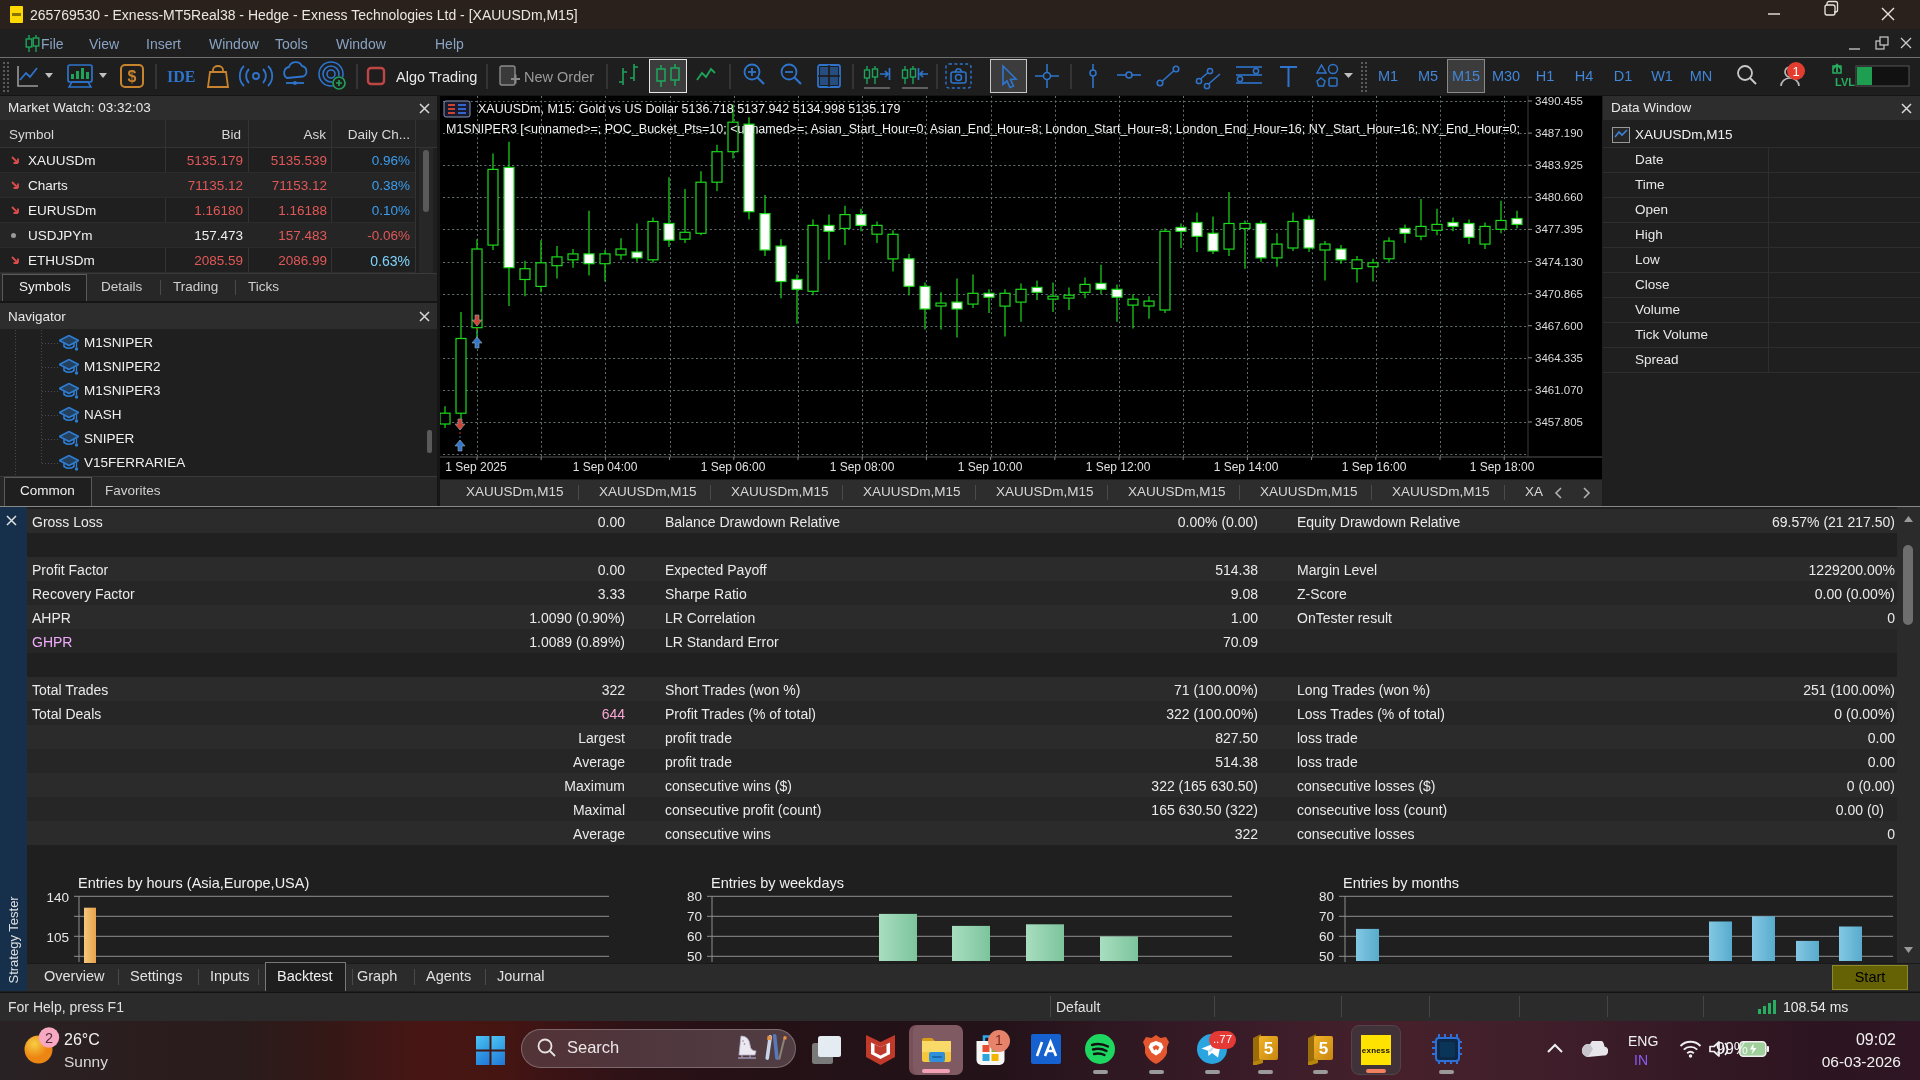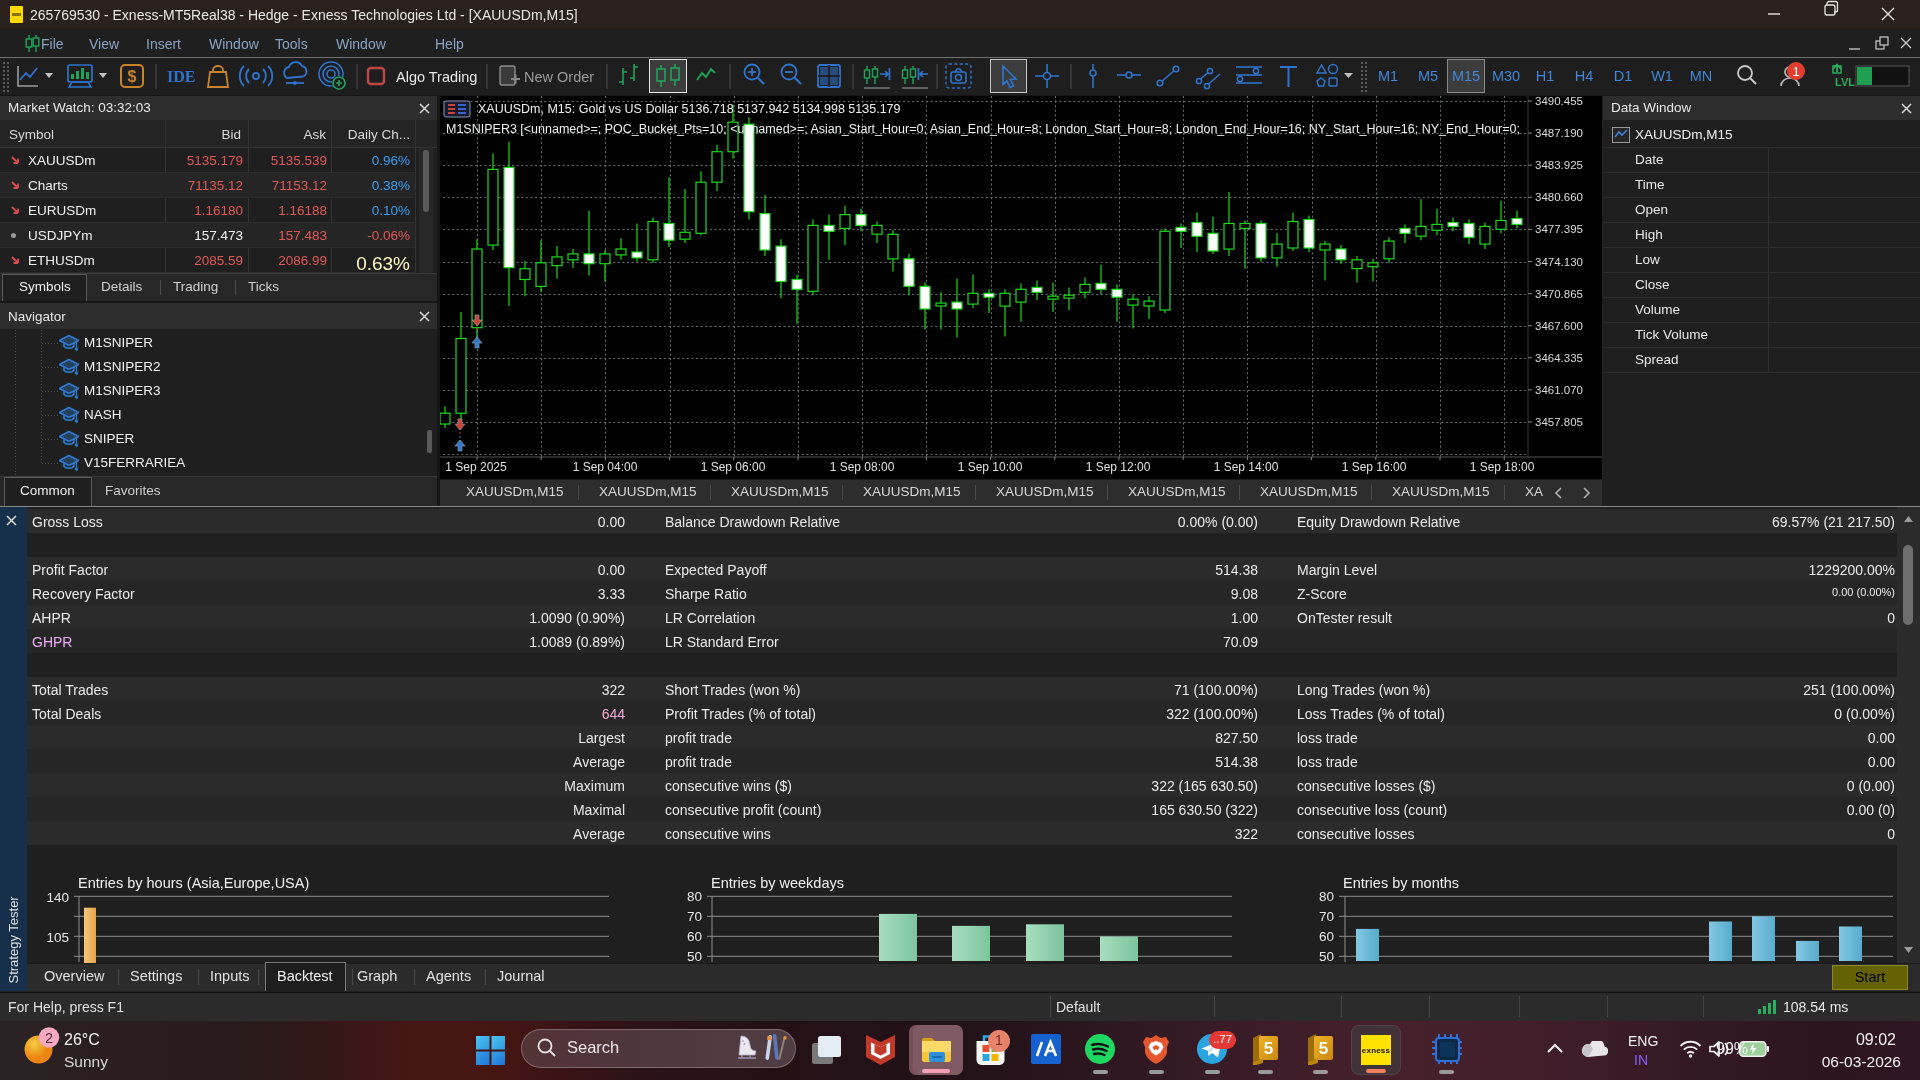--- a/index.html
+++ b/index.html
@@ -255,7 +255,7 @@
 <div class="txt" style="left:28px;top:253px;font-size:13.5px;color:#f0f0f0;">ETHUSDm</div>
 <div class="txt" style="right:1677px;top:253px;font-size:13.5px;color:#e25858;">2085.59</div>
 <div class="txt" style="right:1593px;top:253px;font-size:13.5px;color:#e25858;">2086.99</div>
-<div class="txt" style="right:1510px;top:253px;font-size:19px;color:#fef9c3;">0.63%</div>
+<div class="txt" style="right:1510px;top:253px;font-size:14px;color:#7dd3fc;">0.63%</div>
 <div class="abs" style="left:419px;top:148px;width:14px;height:125px;background:#272727"></div>
 <div class="abs" style="left:423px;top:150px;width:6px;height:62px;background:#5a5a5a;border-radius:3px"></div>
 <div class="abs" style="left:0;top:273px;width:437px;height:28px;background:#272727;border-top:1px solid #3a3a3a"></div>

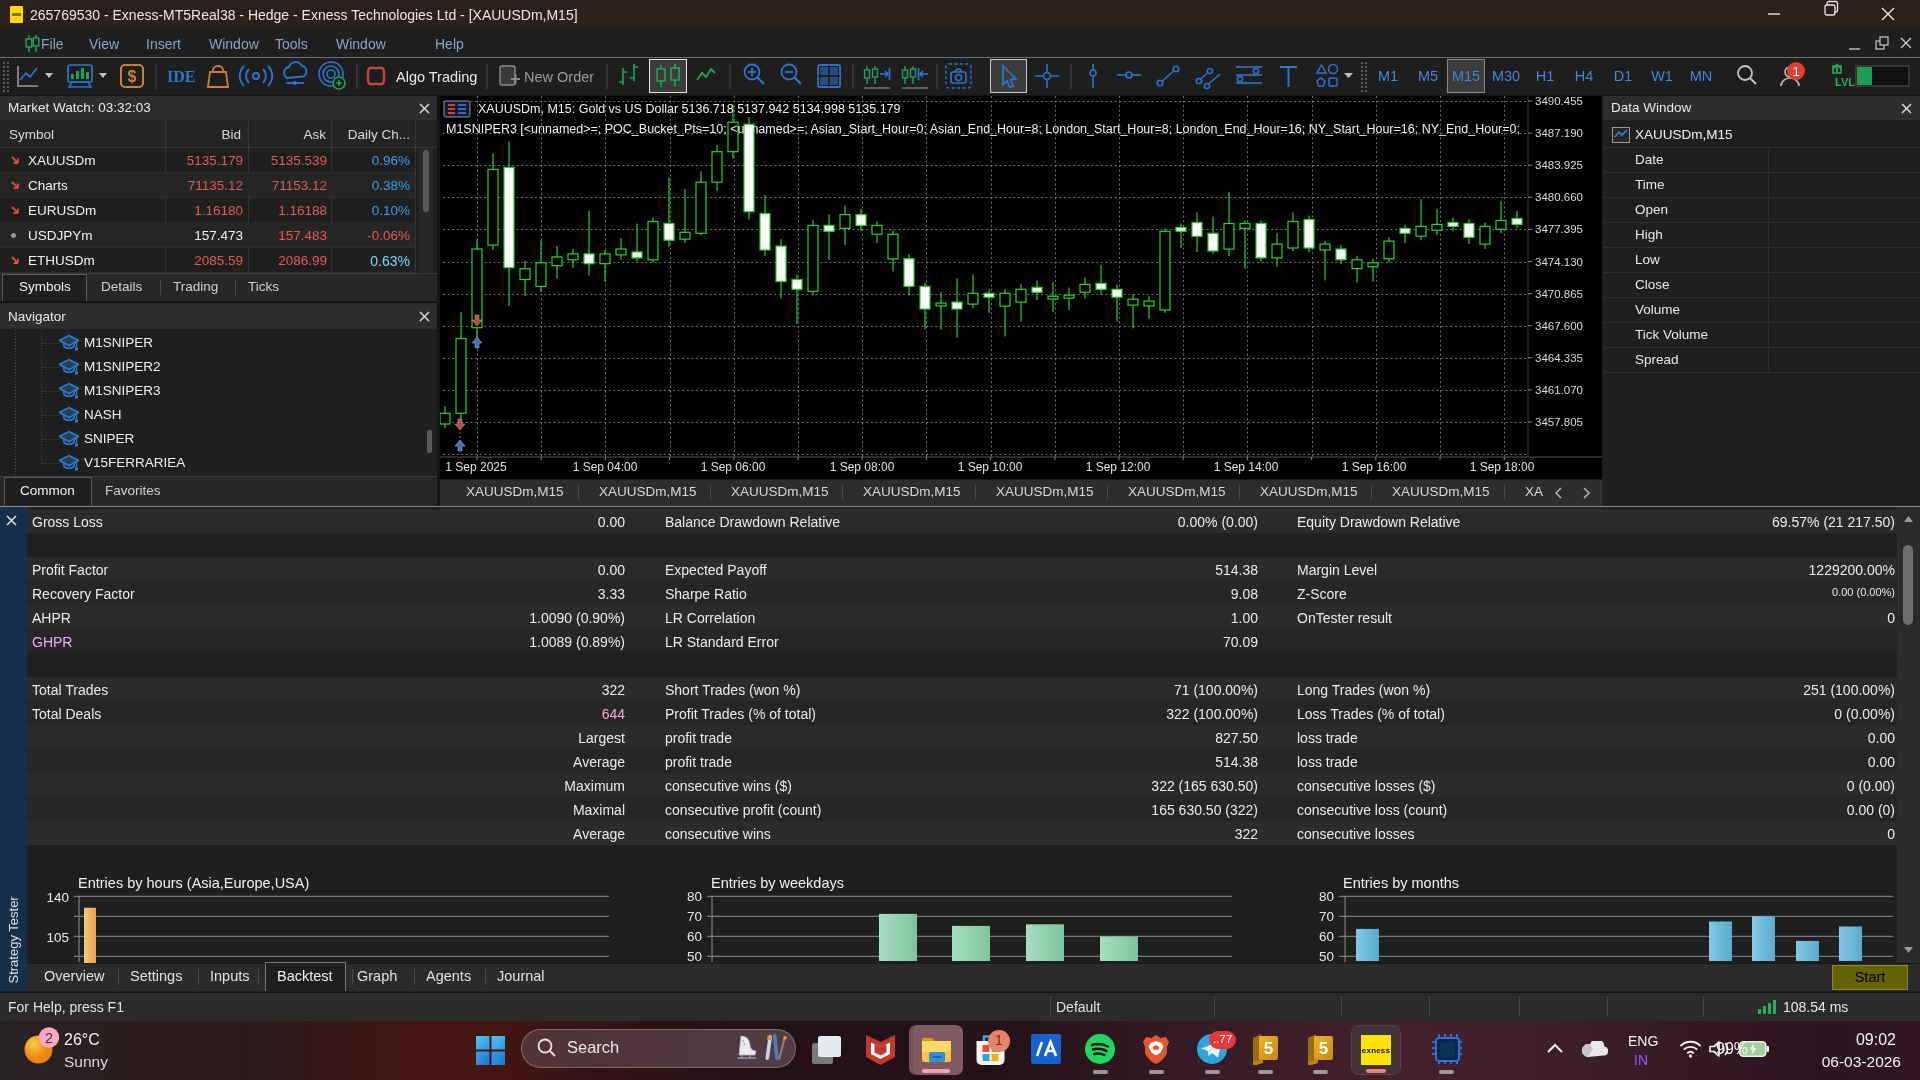--- a/index.html
+++ b/index.html
@@ -661,7 +661,7 @@
 <div class="txt" style="left:665px;top:586px;font-size:14px;color:#eaeaea;">Sharpe Ratio</div>
 <div class="txt" style="right:662px;top:586px;font-size:14px;color:#eaeaea;">9.08</div>
 <div class="txt" style="left:1297px;top:586px;font-size:14px;color:#eaeaea;">Z-Score</div>
-<div class="txt" style="right:25px;top:586px;font-size:11px;color:#eaeaea;">0.00 (0.00%)</div>
+<div class="txt" style="right:25px;top:586px;font-size:14px;color:#eaeaea;">0.00 (0.00%)</div>
 <div class="txt" style="left:32px;top:610px;font-size:14px;color:#eaeaea;">AHPR</div>
 <div class="txt" style="right:1295px;top:610px;font-size:14px;color:#eaeaea;">1.0090 (0.90%)</div>
 <div class="txt" style="left:665px;top:610px;font-size:14px;color:#eaeaea;">LR Correlation</div>

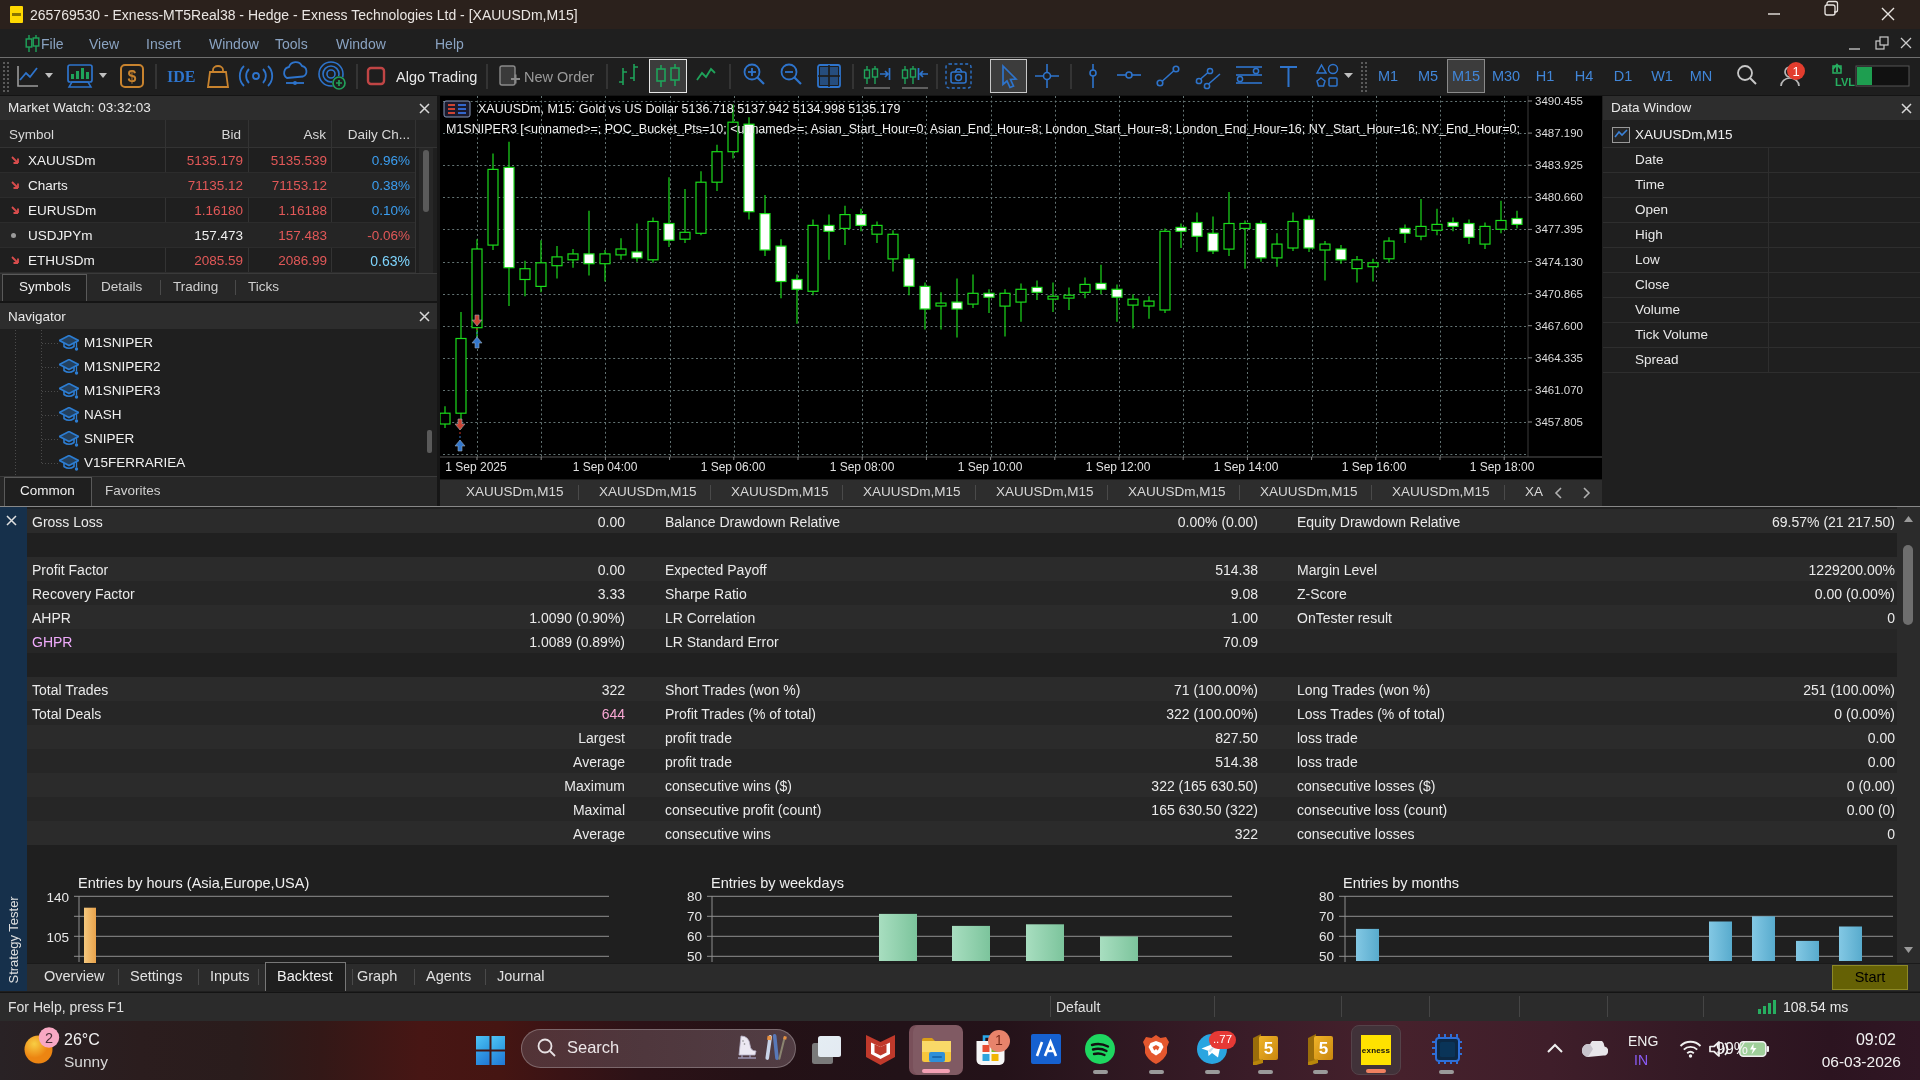--- a/index.html
+++ b/index.html
@@ -703,7 +703,7 @@
 <div class="txt" style="left:665px;top:802px;font-size:14px;color:#eaeaea;">consecutive profit (count)</div>
 <div class="txt" style="right:662px;top:802px;font-size:14px;color:#eaeaea;">165 630.50 (322)</div>
 <div class="txt" style="left:1297px;top:802px;font-size:14px;color:#eaeaea;">consecutive loss (count)</div>
-<div class="txt" style="right:25px;top:802px;font-size:14px;color:#eaeaea;">0.00 (0)</div>
+<div class="txt" style="right:36px;top:802px;font-size:14px;color:#eaeaea;">0.00 (0)</div>
 <div class="txt" style="right:1295px;top:826px;font-size:14px;color:#eaeaea;">Average</div>
 <div class="txt" style="left:665px;top:826px;font-size:14px;color:#eaeaea;">consecutive wins</div>
 <div class="txt" style="right:662px;top:826px;font-size:14px;color:#eaeaea;">322</div>

